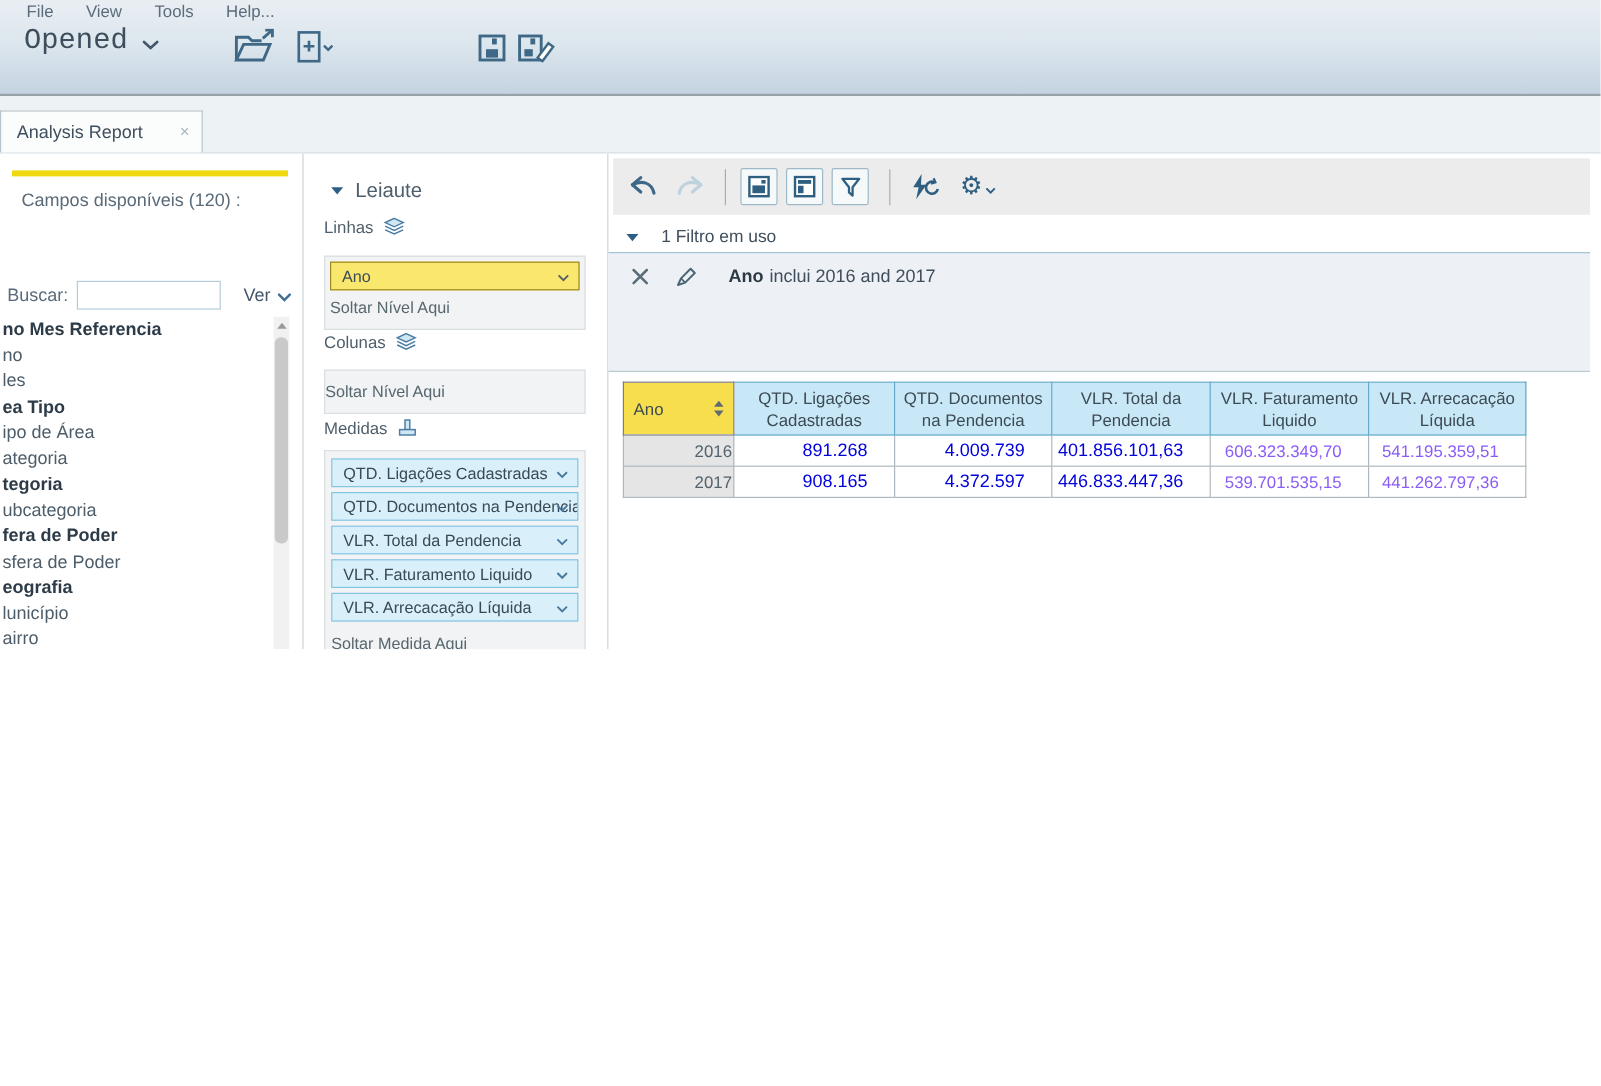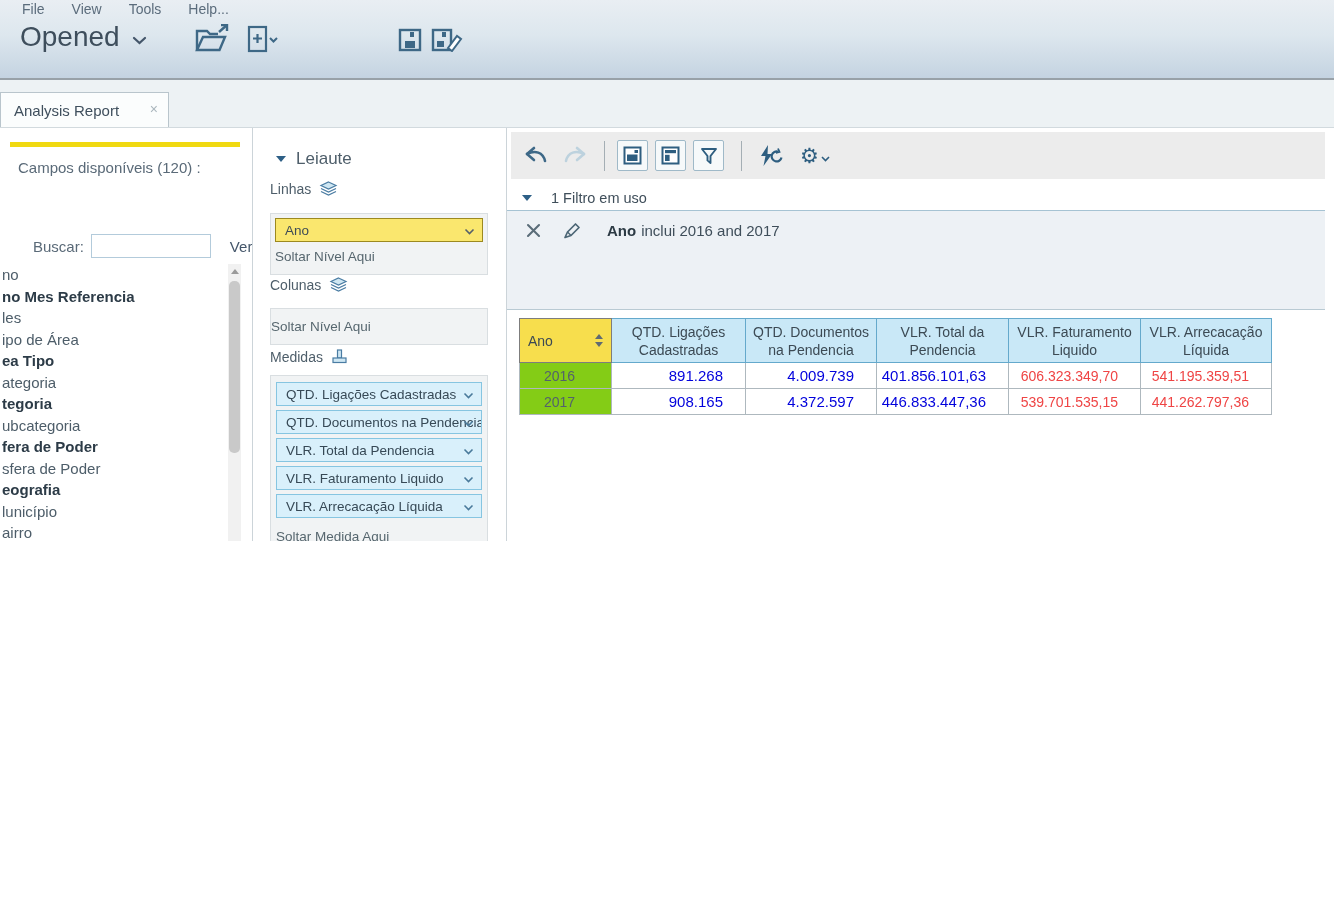--- a/index.html
+++ b/index.html
@@ -13,7 +13,7 @@
            font-size:14px;color:#5b6c7c;line-height:18px;}
   .menubar span{cursor:default;}
   .opened{position:absolute;left:20px;top:21px;display:flex;align-items:center;
-          font-size:28px;color:#3e4e5c;}
+          font-size:24px;color:#3e4e5c;font-family:Liberation Mono, monospace;}
   .opened .chev{margin-left:12px;margin-top:6px;}
   .tb-ic{position:absolute;cursor:pointer;}
   .ic-folder{left:194px;top:24px;}

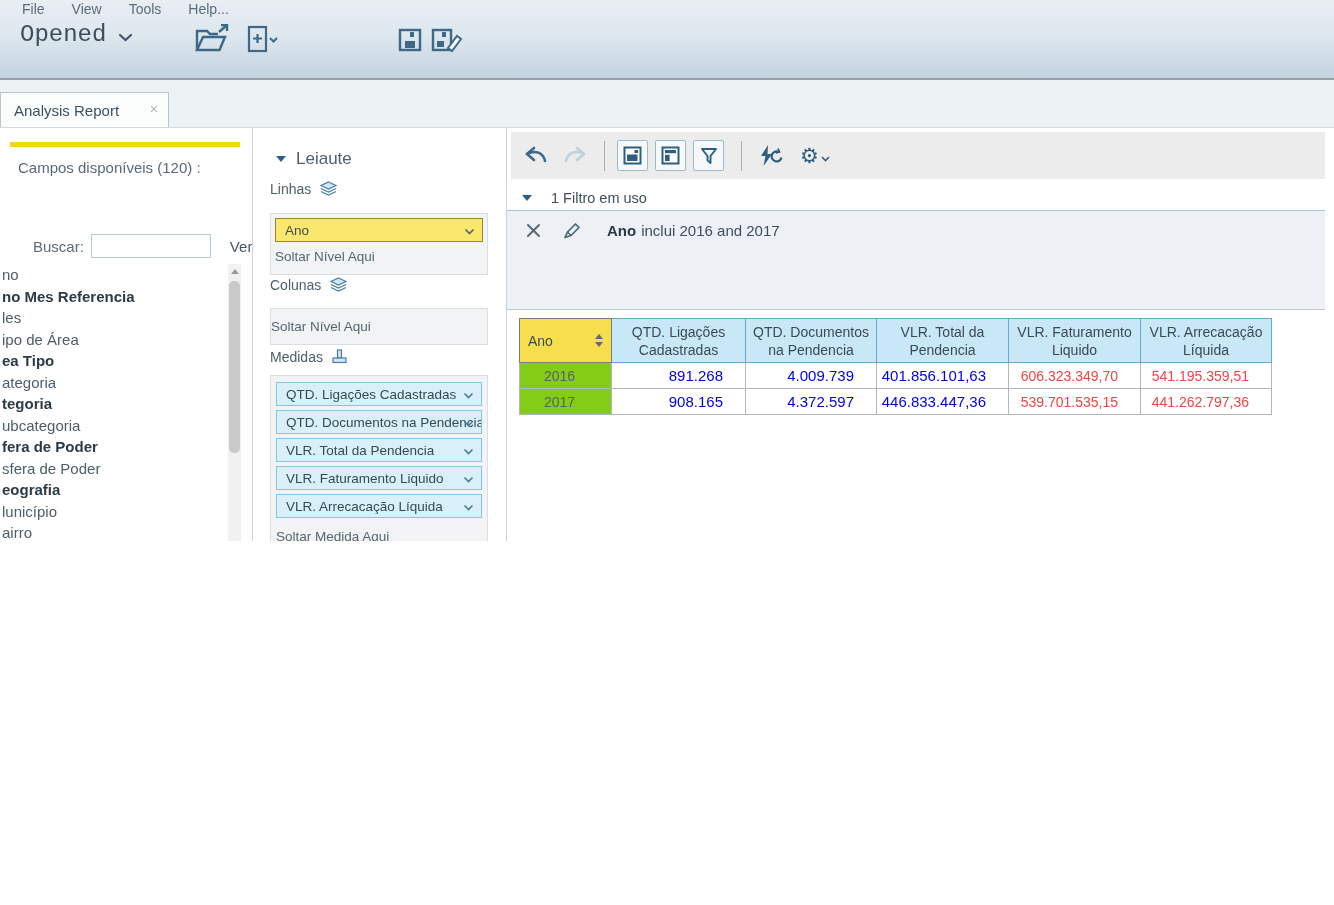--- a/index.html
+++ b/index.html
@@ -38,7 +38,7 @@
   .accent-bar{position:absolute;left:10px;top:14px;width:230px;height:5px;background:#F0D911;}
   .fp-title{position:absolute;left:18px;top:29px;width:212px;font-size:15px;color:#5a6a78;line-height:21px;}
   .fp-sub{margin-top:4px;}
-  .search-row{position:absolute;left:33px;top:106px;display:flex;align-items:center;font-size:15px;color:#5a6a78;}
+  .search-row{position:absolute;left:6px;top:106px;display:flex;align-items:center;font-size:15px;color:#5a6a78;}
   .search-input{width:110px;height:20px;margin-left:7px;border:1px solid #b3cbdb;outline:none;
                 font-family:"Liberation Sans",sans-serif;font-size:13px;color:#3f4e5a;padding:1px 4px;}
   .ver{margin-left:19px;color:#44566a;display:flex;align-items:center;cursor:pointer;}

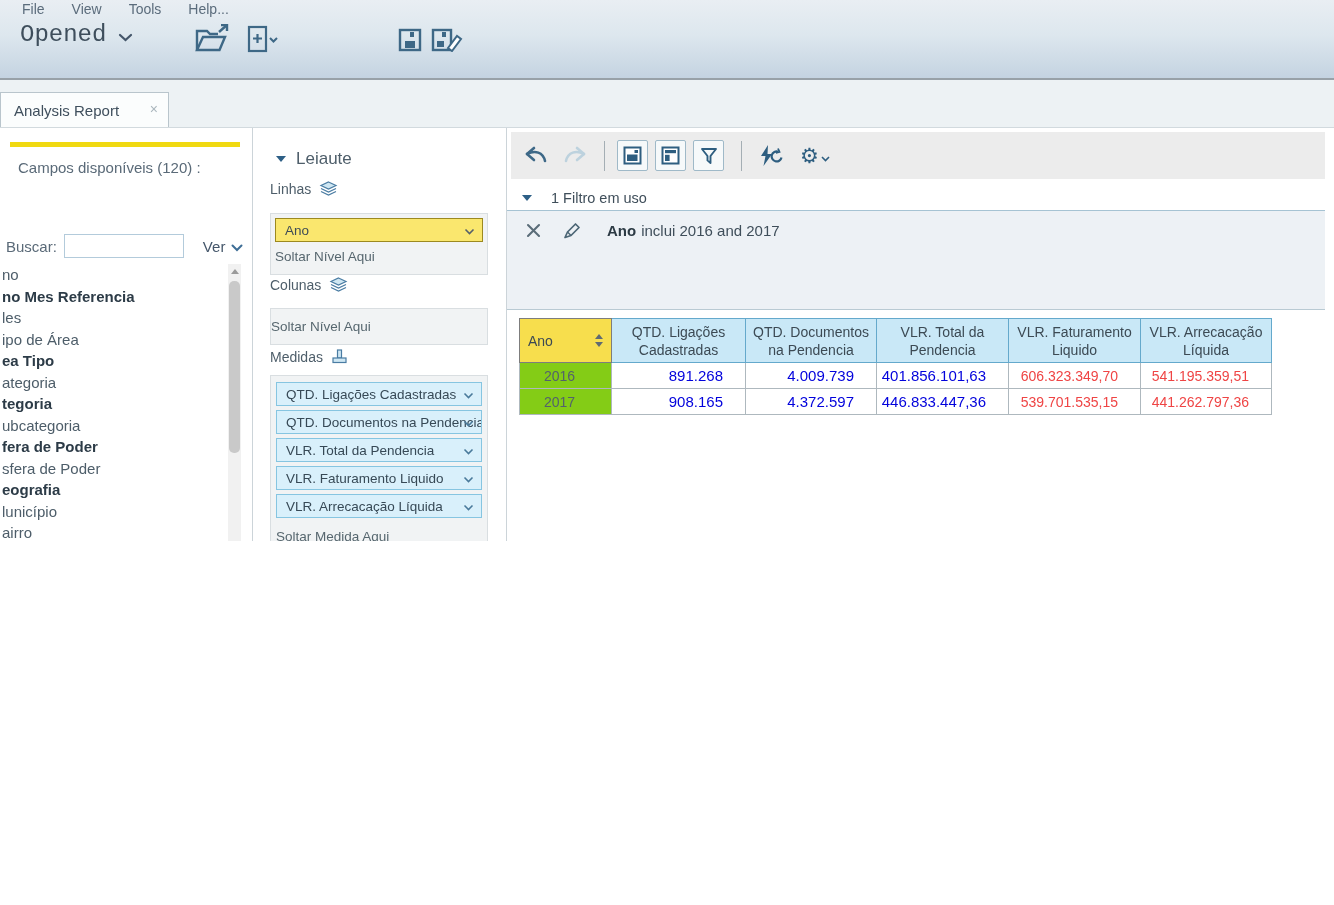--- a/index.html
+++ b/index.html
@@ -195,8 +195,8 @@
         </span>
       </div>
       <div class="field-list">
+        <div class="fi b">no Mes Referencia</div>
         <div class="fi">no</div>
-        <div class="fi b">no Mes Referencia</div>
         <div class="fi">les</div>
         <div class="fi">ipo de Área</div>
         <div class="fi b">ea Tipo</div>

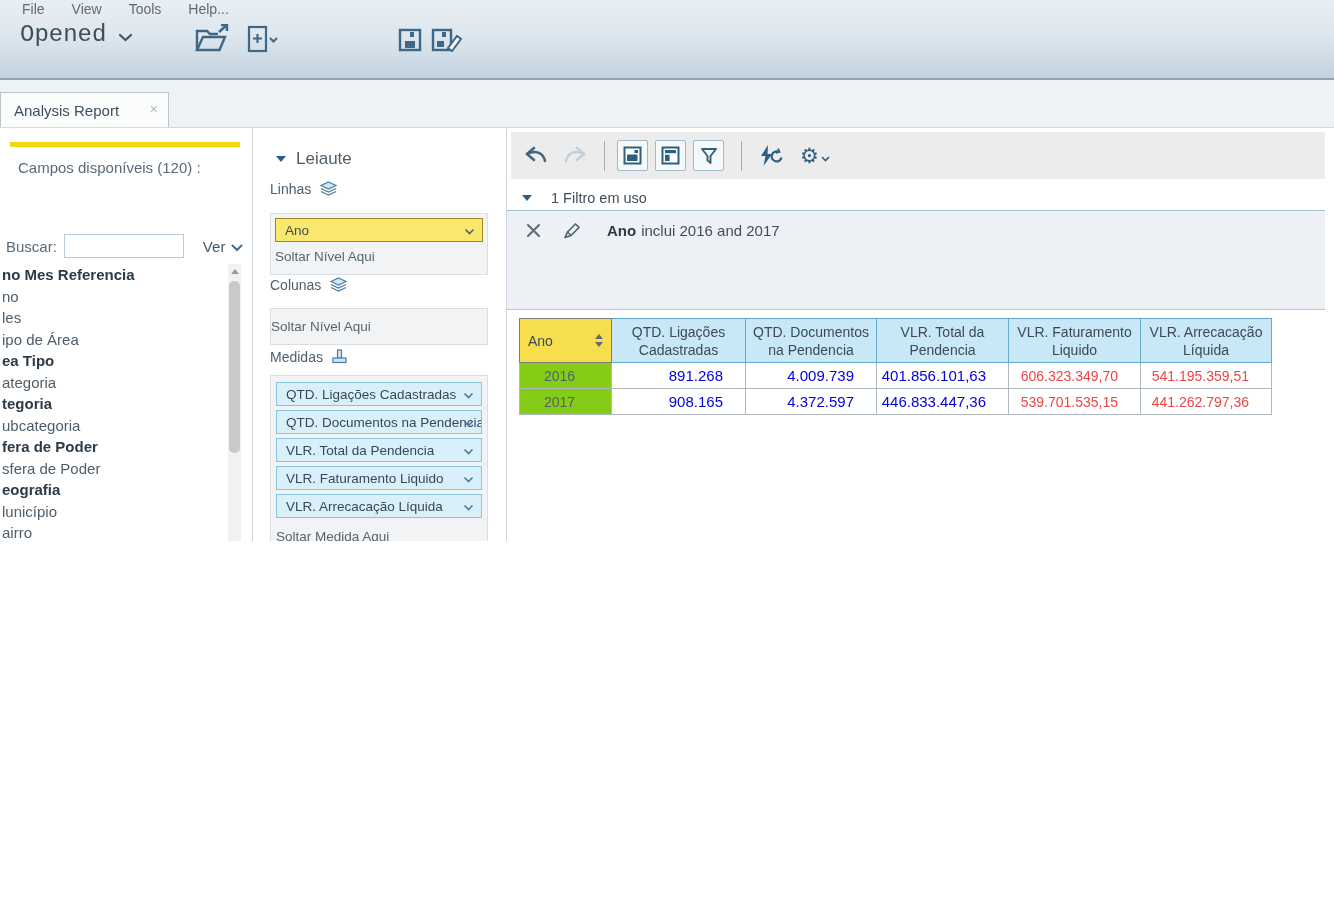--- a/index.html
+++ b/index.html
@@ -198,8 +198,8 @@
         <div class="fi b">no Mes Referencia</div>
         <div class="fi">no</div>
         <div class="fi">les</div>
+        <div class="fi b">ea Tipo</div>
         <div class="fi">ipo de Área</div>
-        <div class="fi b">ea Tipo</div>
         <div class="fi">ategoria</div>
         <div class="fi b">tegoria</div>
         <div class="fi">ubcategoria</div>

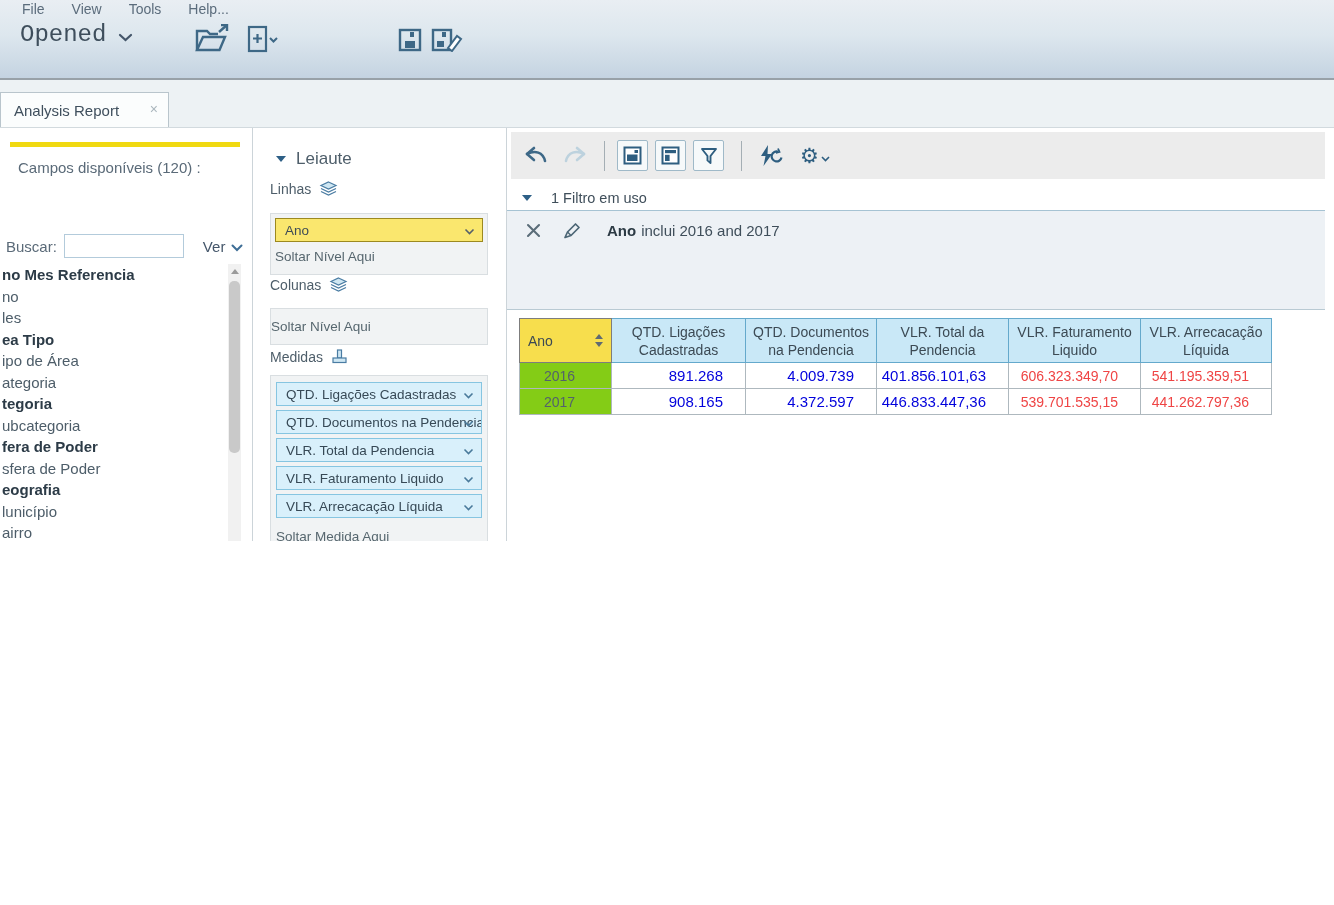--- a/index.html
+++ b/index.html
@@ -109,7 +109,7 @@
               border-top:5px solid #5f6a72;}
   .h-m{background:#C9E8F7;border:1px solid #64A9CC !important;color:#3c4a54;font-weight:normal;
        text-align:center;line-height:18px;padding:3px 6px;cursor:pointer;}
-  .r-ano{background:#84cc16;color:#53626c;text-align:left;padding-left:24px;height:26px;}
+  .r-ano{background:#e5e5e5;color:#53626c;text-align:right;padding-left:24px;height:26px;}
   .val{text-align:right;padding-right:22px;background:#fff;}
   .val.blue{color:#0202DC;font-size:15px;cursor:pointer;}
   .val.gray{color:#ef4444;}

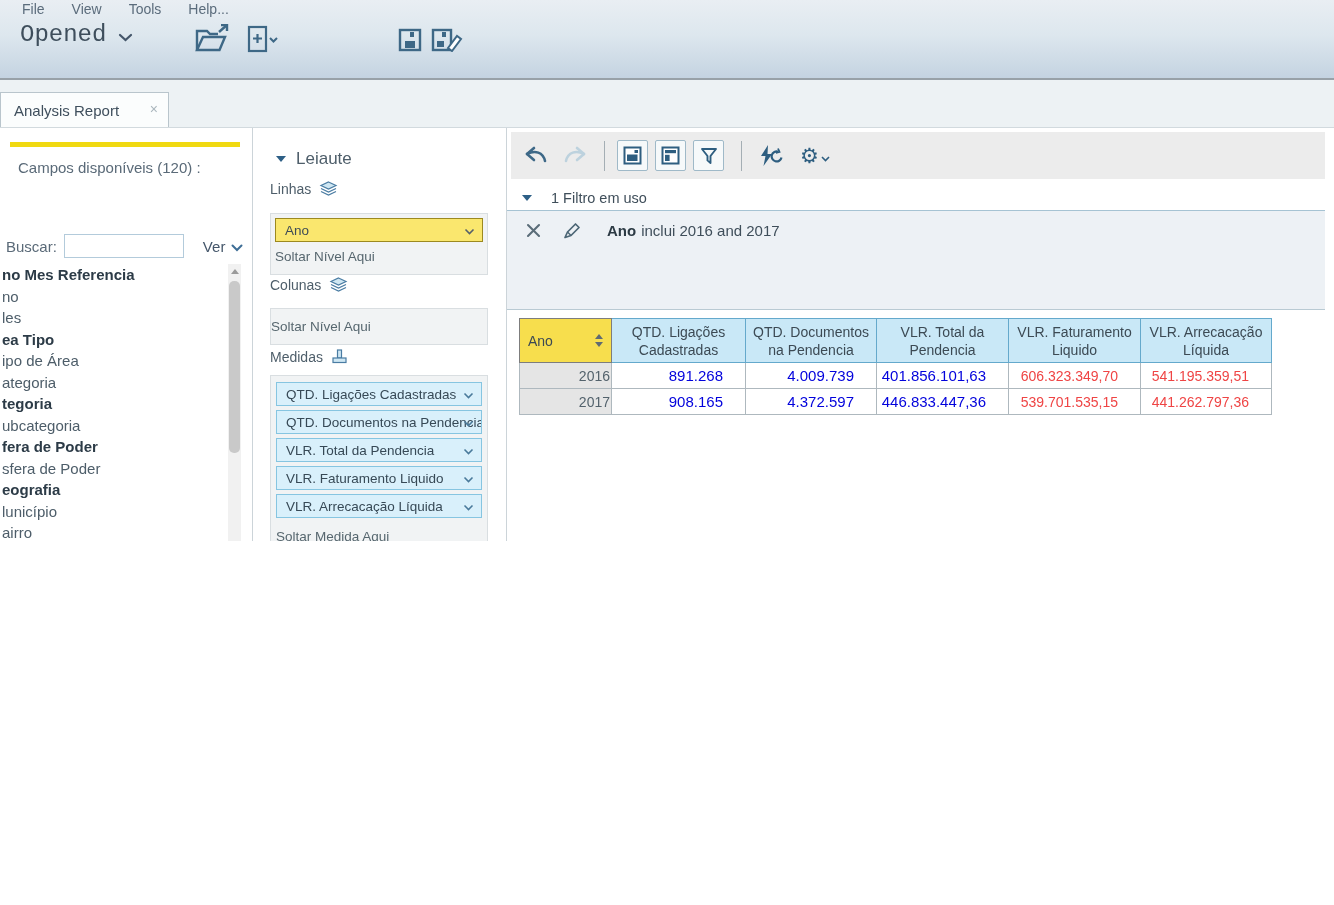--- a/index.html
+++ b/index.html
@@ -112,7 +112,7 @@
   .r-ano{background:#e5e5e5;color:#53626c;text-align:right;padding-left:24px;height:26px;}
   .val{text-align:right;padding-right:22px;background:#fff;}
   .val.blue{color:#0202DC;font-size:15px;cursor:pointer;}
-  .val.gray{color:#ef4444;}
+  .val.gray{color:#8b5cf6;}
 
   svg{display:block;}
 </style>

